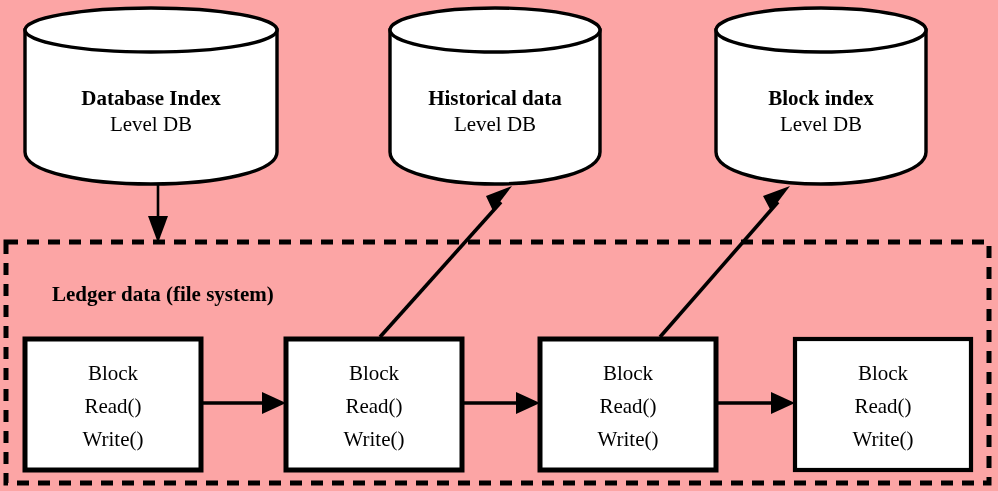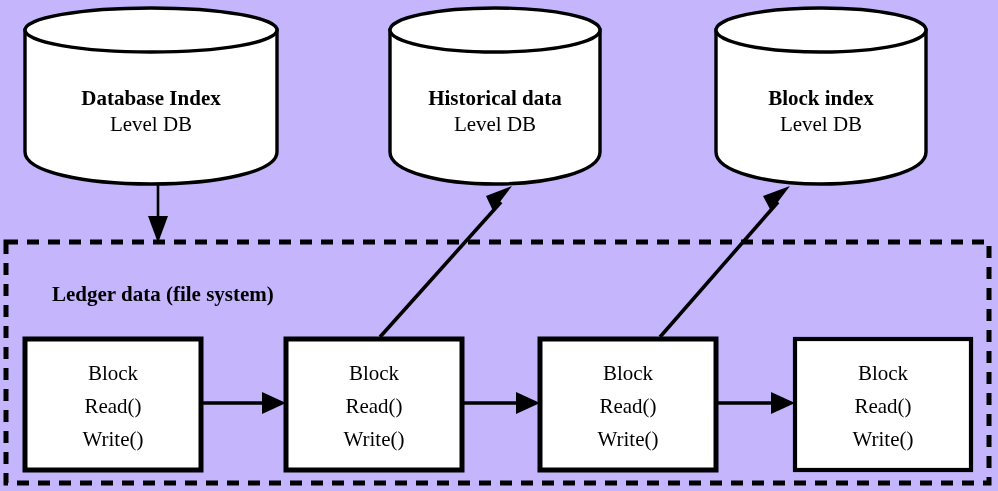--- a/index.html
+++ b/index.html
@@ -17,7 +17,7 @@
     position: relative;
     width: 998px;
     height: 491px;
-    background: #c4b5fd;
+    background: #fca5a5;
   }
   svg#diagram {
     display: block;

